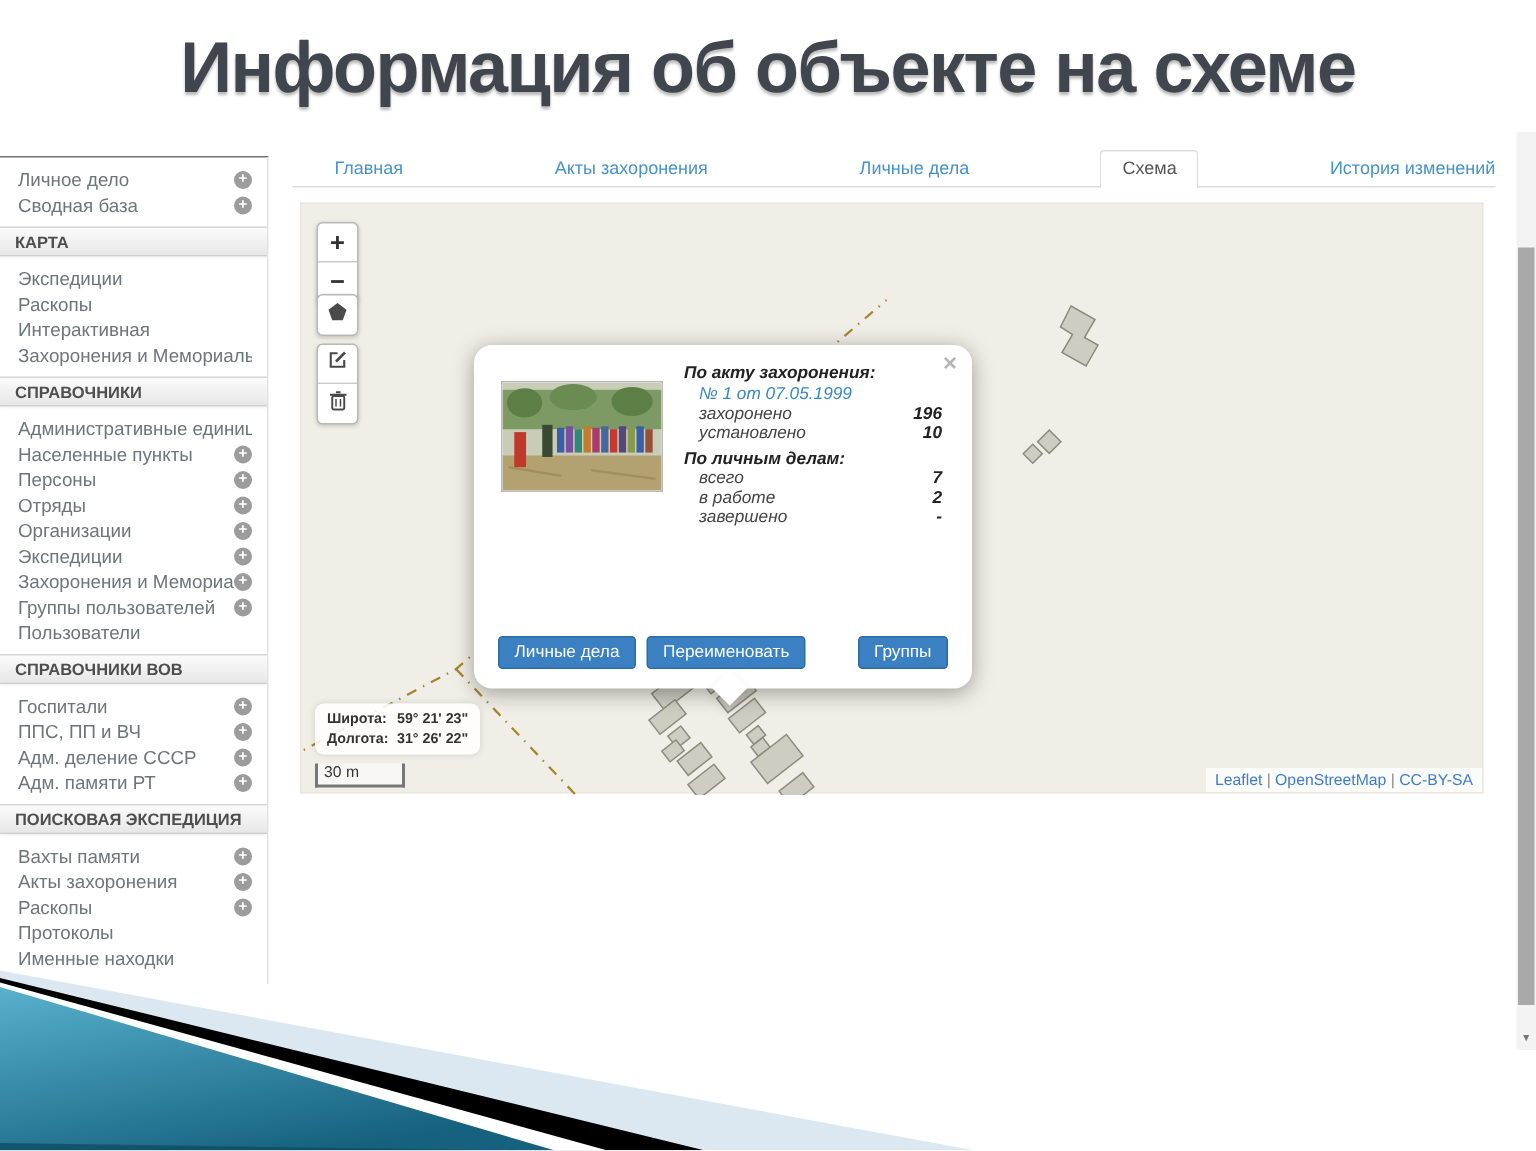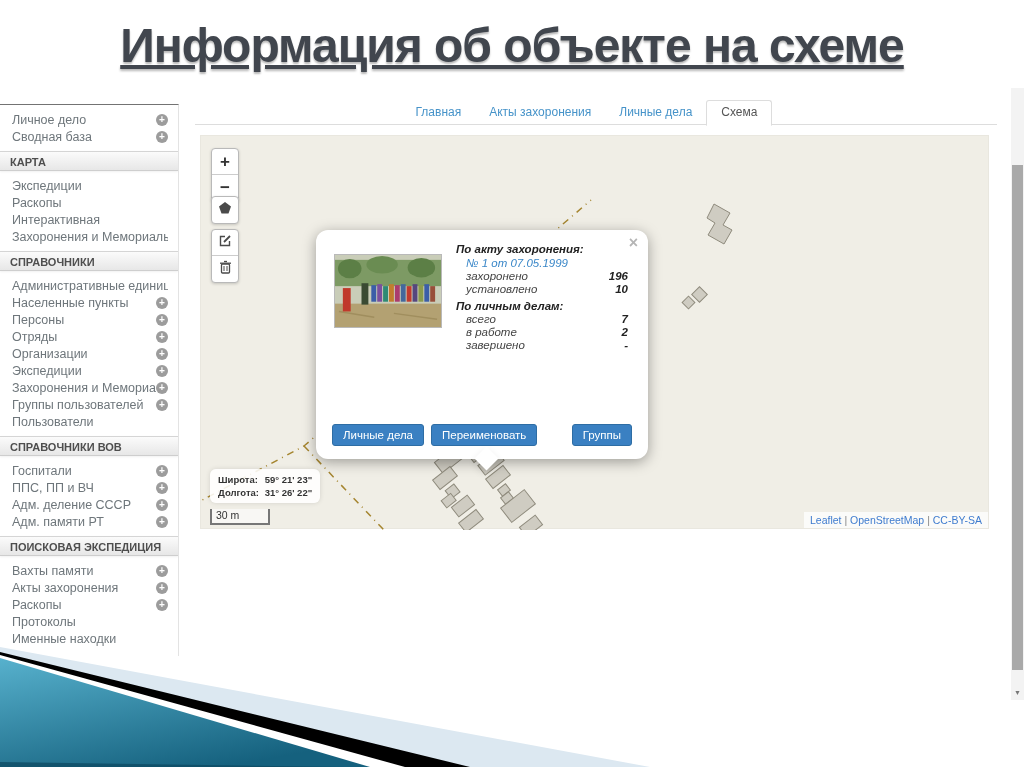--- a/index.html
+++ b/index.html
@@ -10,7 +10,7 @@
   
   .slide-title { position:absolute; top:18px; left:20px; right:20px; text-align:center;
     font-size:48px; font-weight:bold; color:#41464e; letter-spacing:-1px;
-    text-shadow:0 2px 2px rgba(0,0,0,0.28);text-decoration:underline; }
+    text-shadow:0 2px 2px rgba(0,0,0,0.28); }
 
   
   .sidebar { position:absolute; left:0; top:104px; width:179px; height:552px; background:#fff;

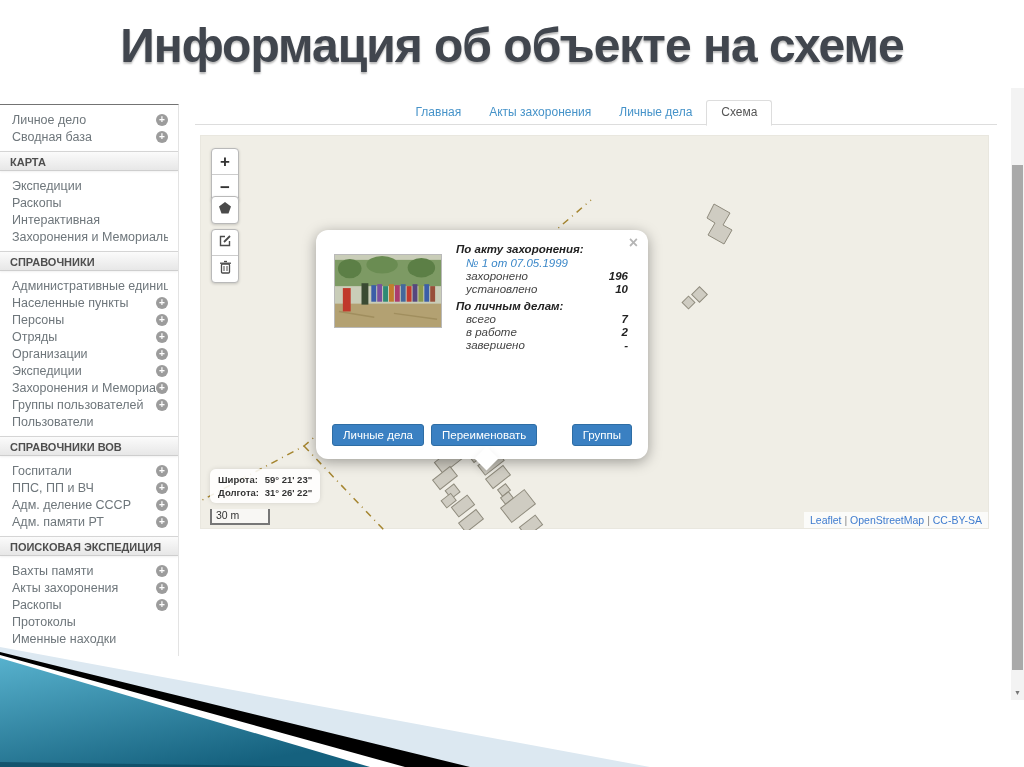--- a/index.html
+++ b/index.html
@@ -27,8 +27,8 @@
 
   
   .tabbar-line { position:absolute; left:195px; top:124px; width:802px; border-bottom:1px solid #ddd; z-index:1; }
-  .tabs { position:absolute; left:186px; top:100px; width:802px; height:25px; display:flex;
-    justify-content:center; align-items:flex-end; z-index:3; }
+  .tabs { position:absolute; left:209px; top:100px; width:802px; height:25px; display:flex;
+    justify-content:space-between; align-items:flex-end; z-index:3; }
   .tab { padding:4px 14px 6px; font-size:12px; color:#4693c9; cursor:pointer; }
   .tab.active { color:#555; background:#fff; border:1px solid #ddd; border-bottom:1px solid #fff;
     border-radius:3px 3px 0 0; margin-bottom:-1px; }

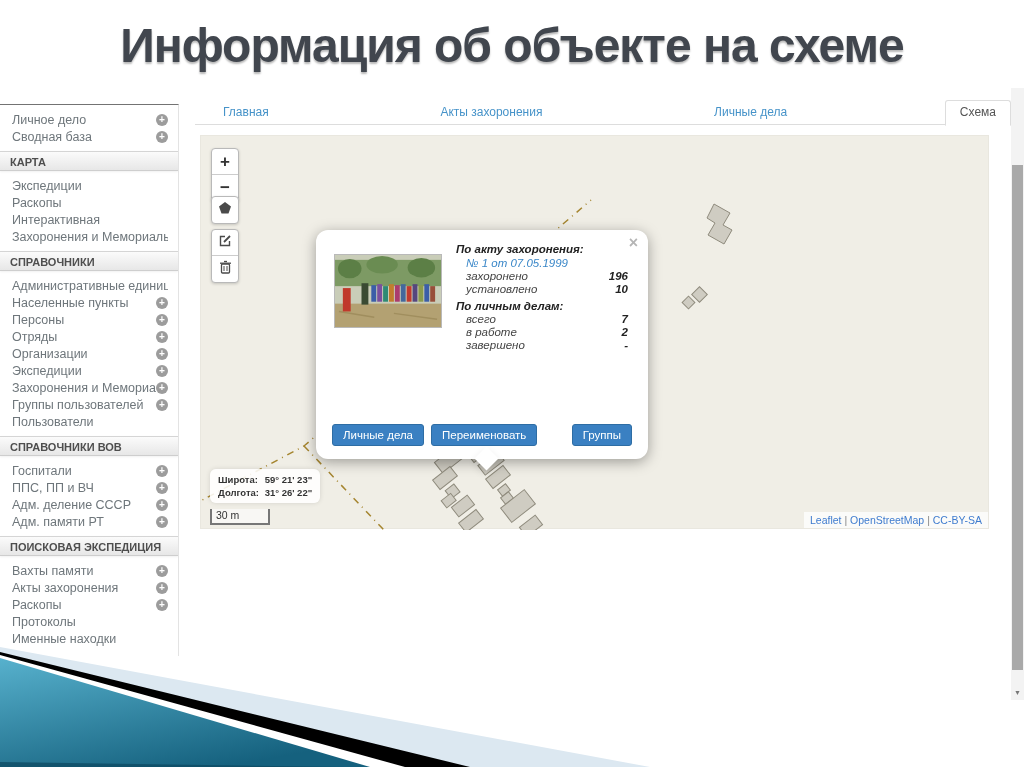--- a/index.html
+++ b/index.html
@@ -208,6 +208,7 @@
       <div class="tab">Акты захоронения</div>
       <div class="tab">Личные дела</div>
       <div class="tab active">Схема</div>
+      <div class="tab">История изменений</div>
     </div>
 
   <div class="map">

